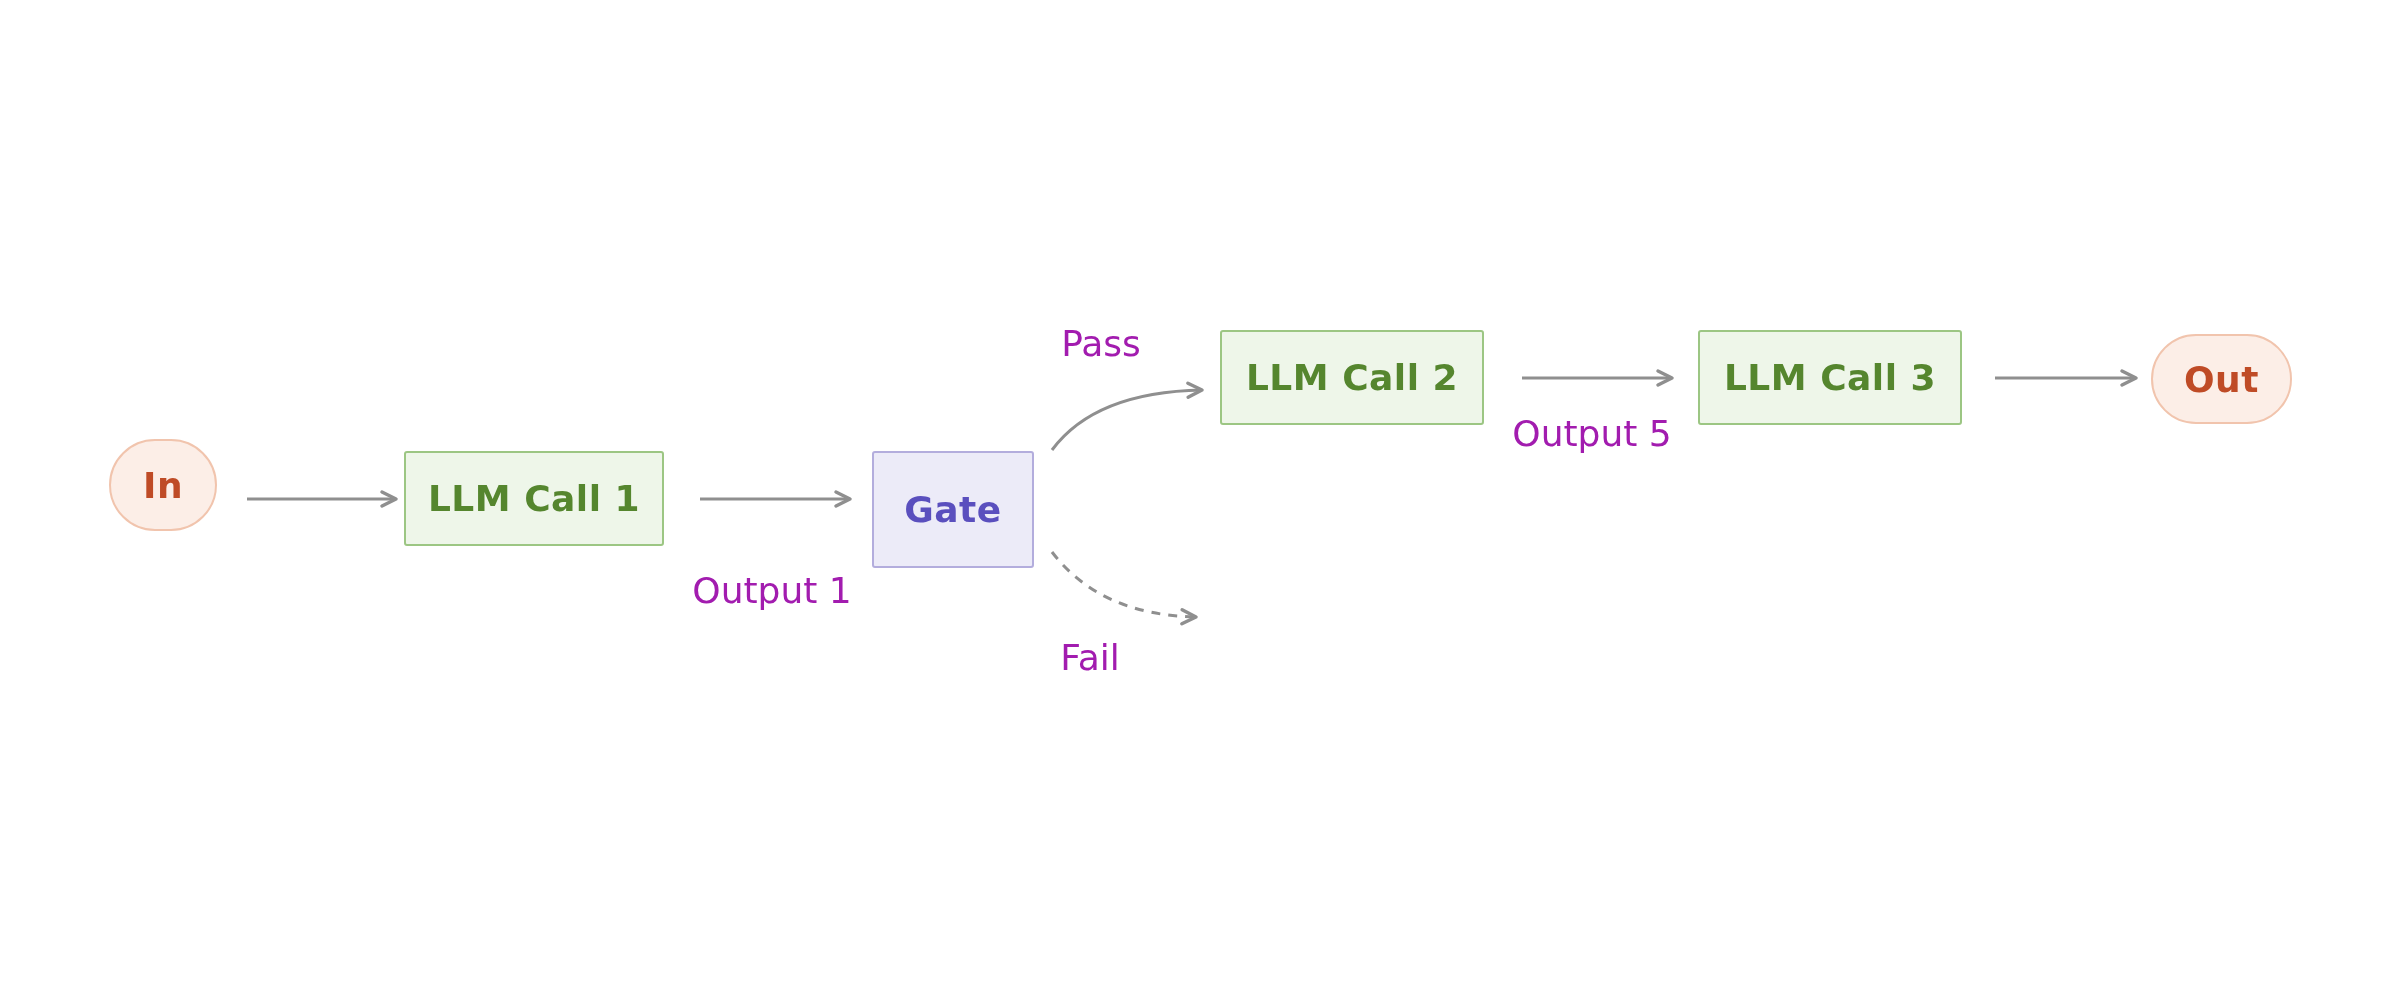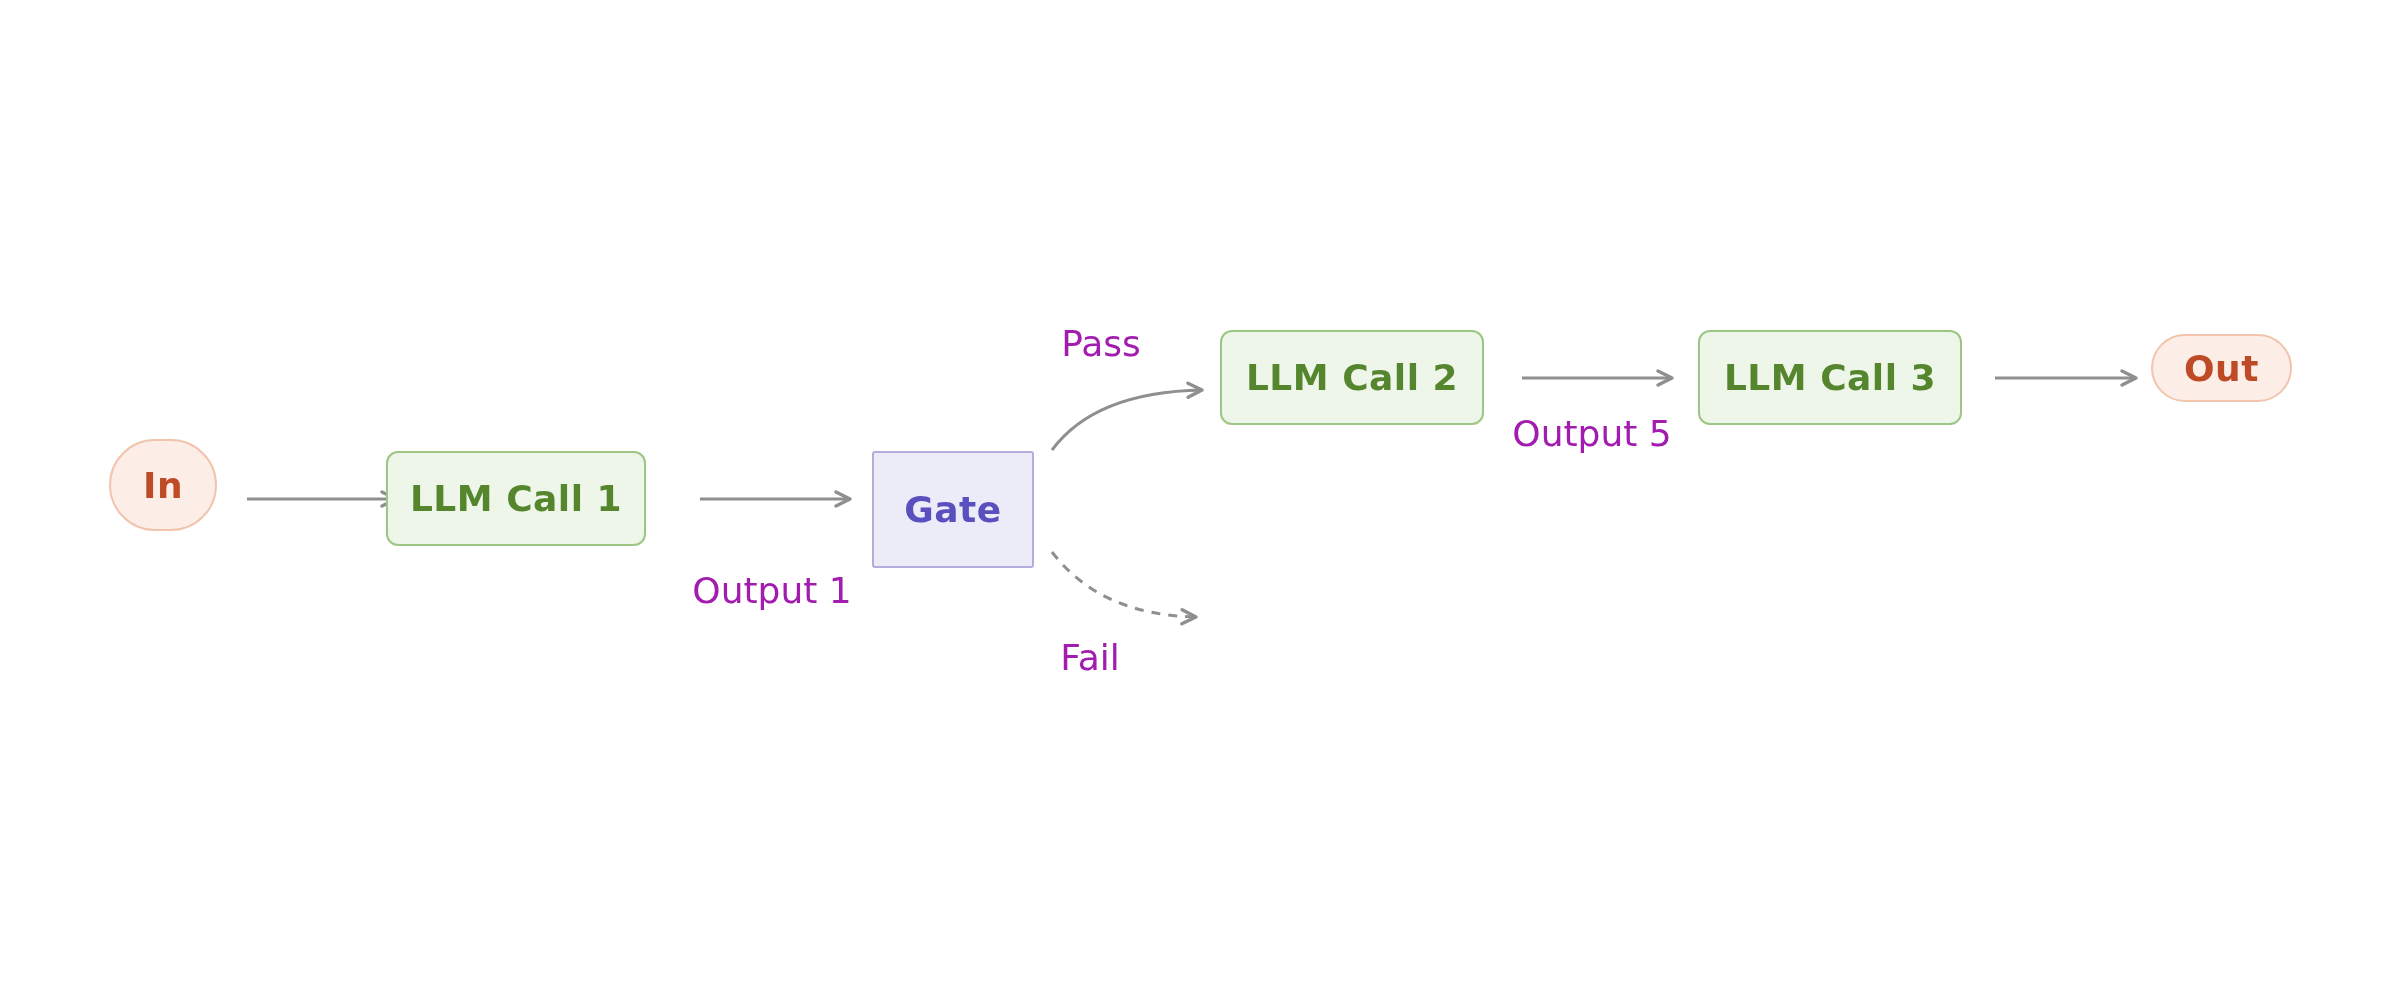--- a/index.html
+++ b/index.html
@@ -35,7 +35,7 @@
   .node.process {
     background: #eef6e9;
     border: 2px solid #9cc683;
-    border-radius: 12px;
+    border-radius: 3px;
     color: #55862e;
   }
   .node.decision {

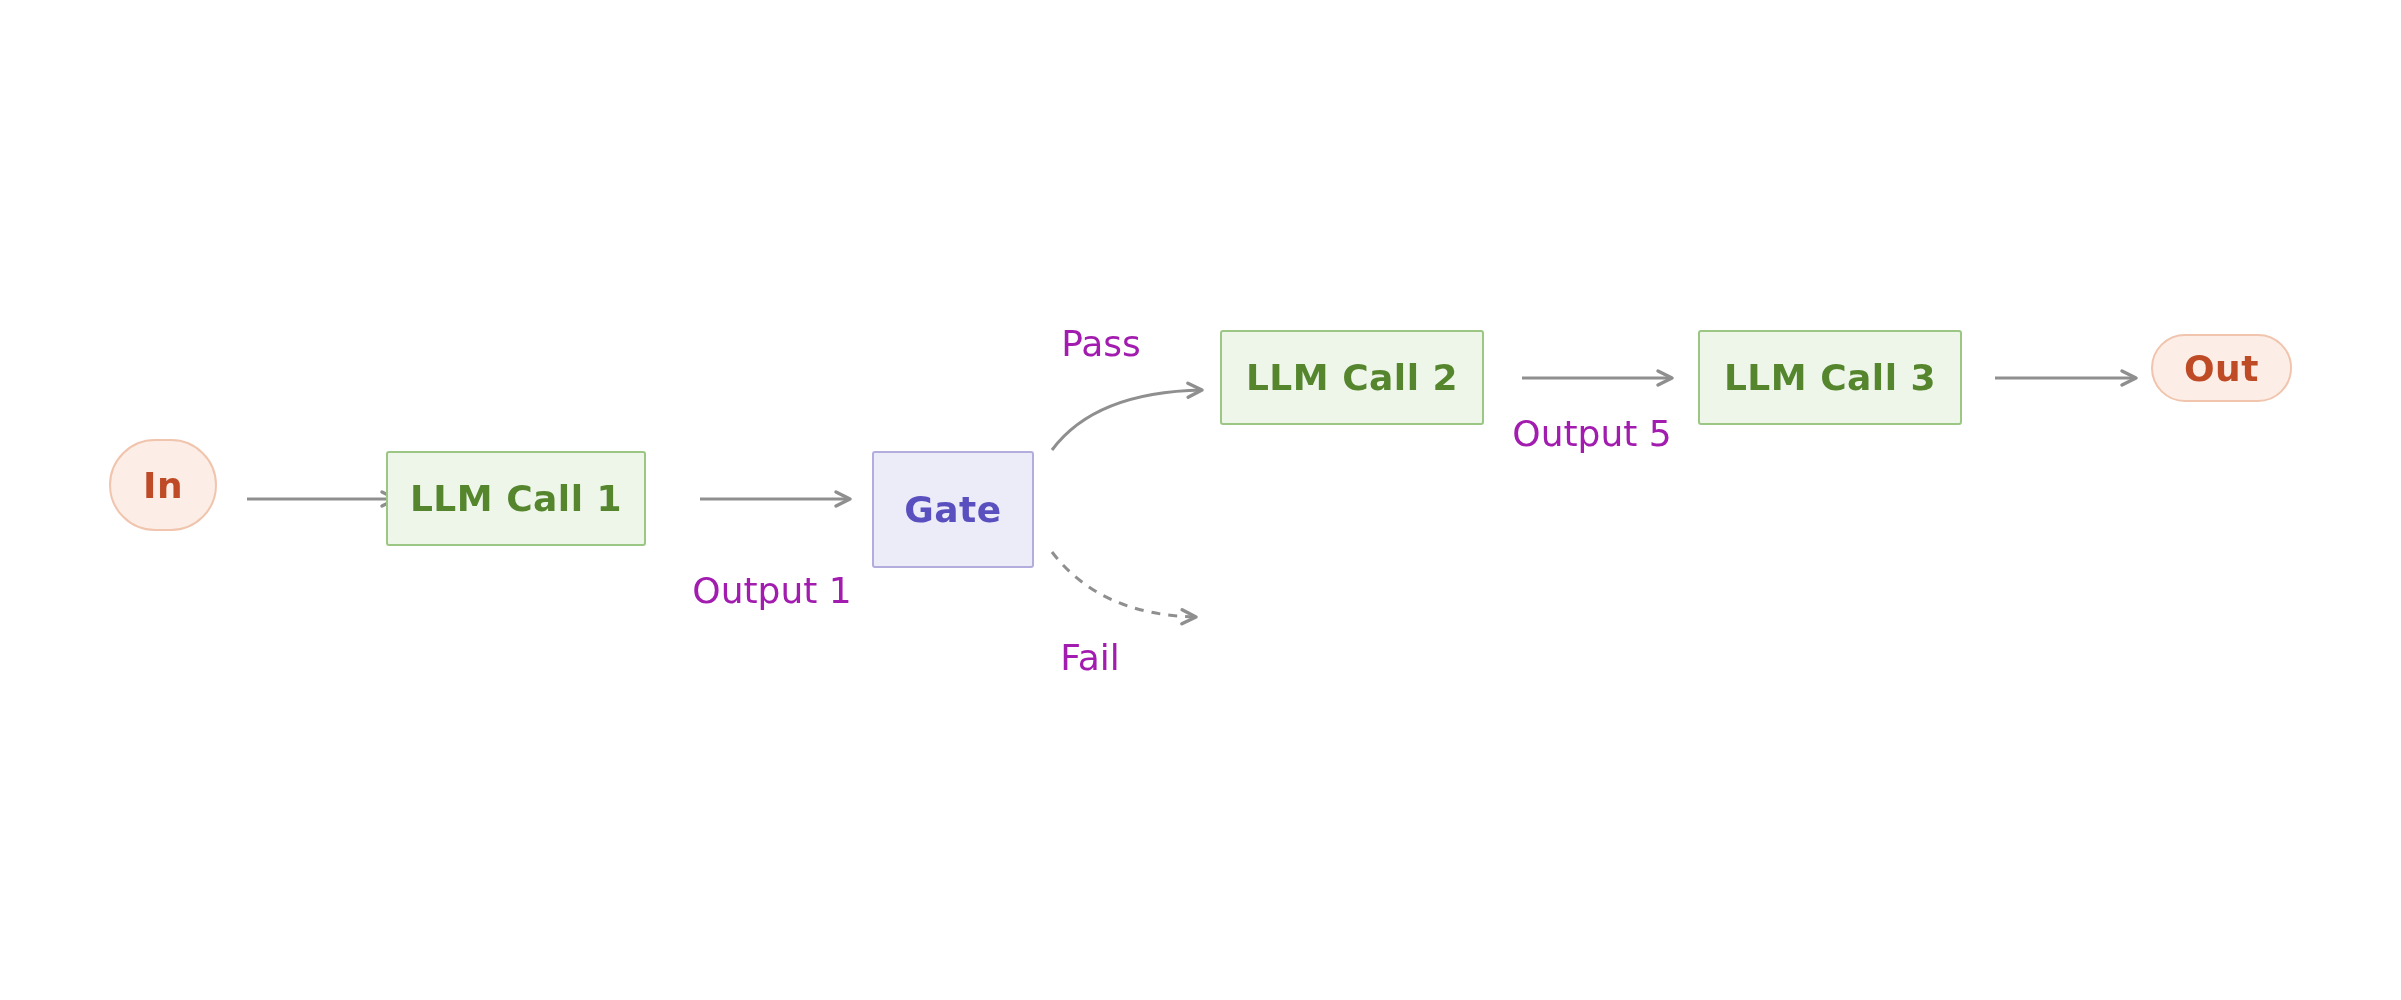--- a/index.html
+++ b/index.html
@@ -63,7 +63,7 @@
   .node-gate { left: 872px;  top: 451px; width: 162px; height: 117px; }
   .node-llm2 { left: 1220px; top: 330px; width: 264px; height: 95px; }
   .node-llm3 { left: 1698px; top: 330px; width: 264px; height: 95px; }
-  .node-out  { left: 2151px; top: 334px; width: 141px; height: 68px; }
+  .node-out  { left: 2151px; top: 334px; width: 141px; height: 90px; }
   .node-exit { left: 1218px; top: 574px; width: 152px; height: 91px; }
   
   .label-output1 { left: 772px;  top: 550px; margin-top: 40px; }

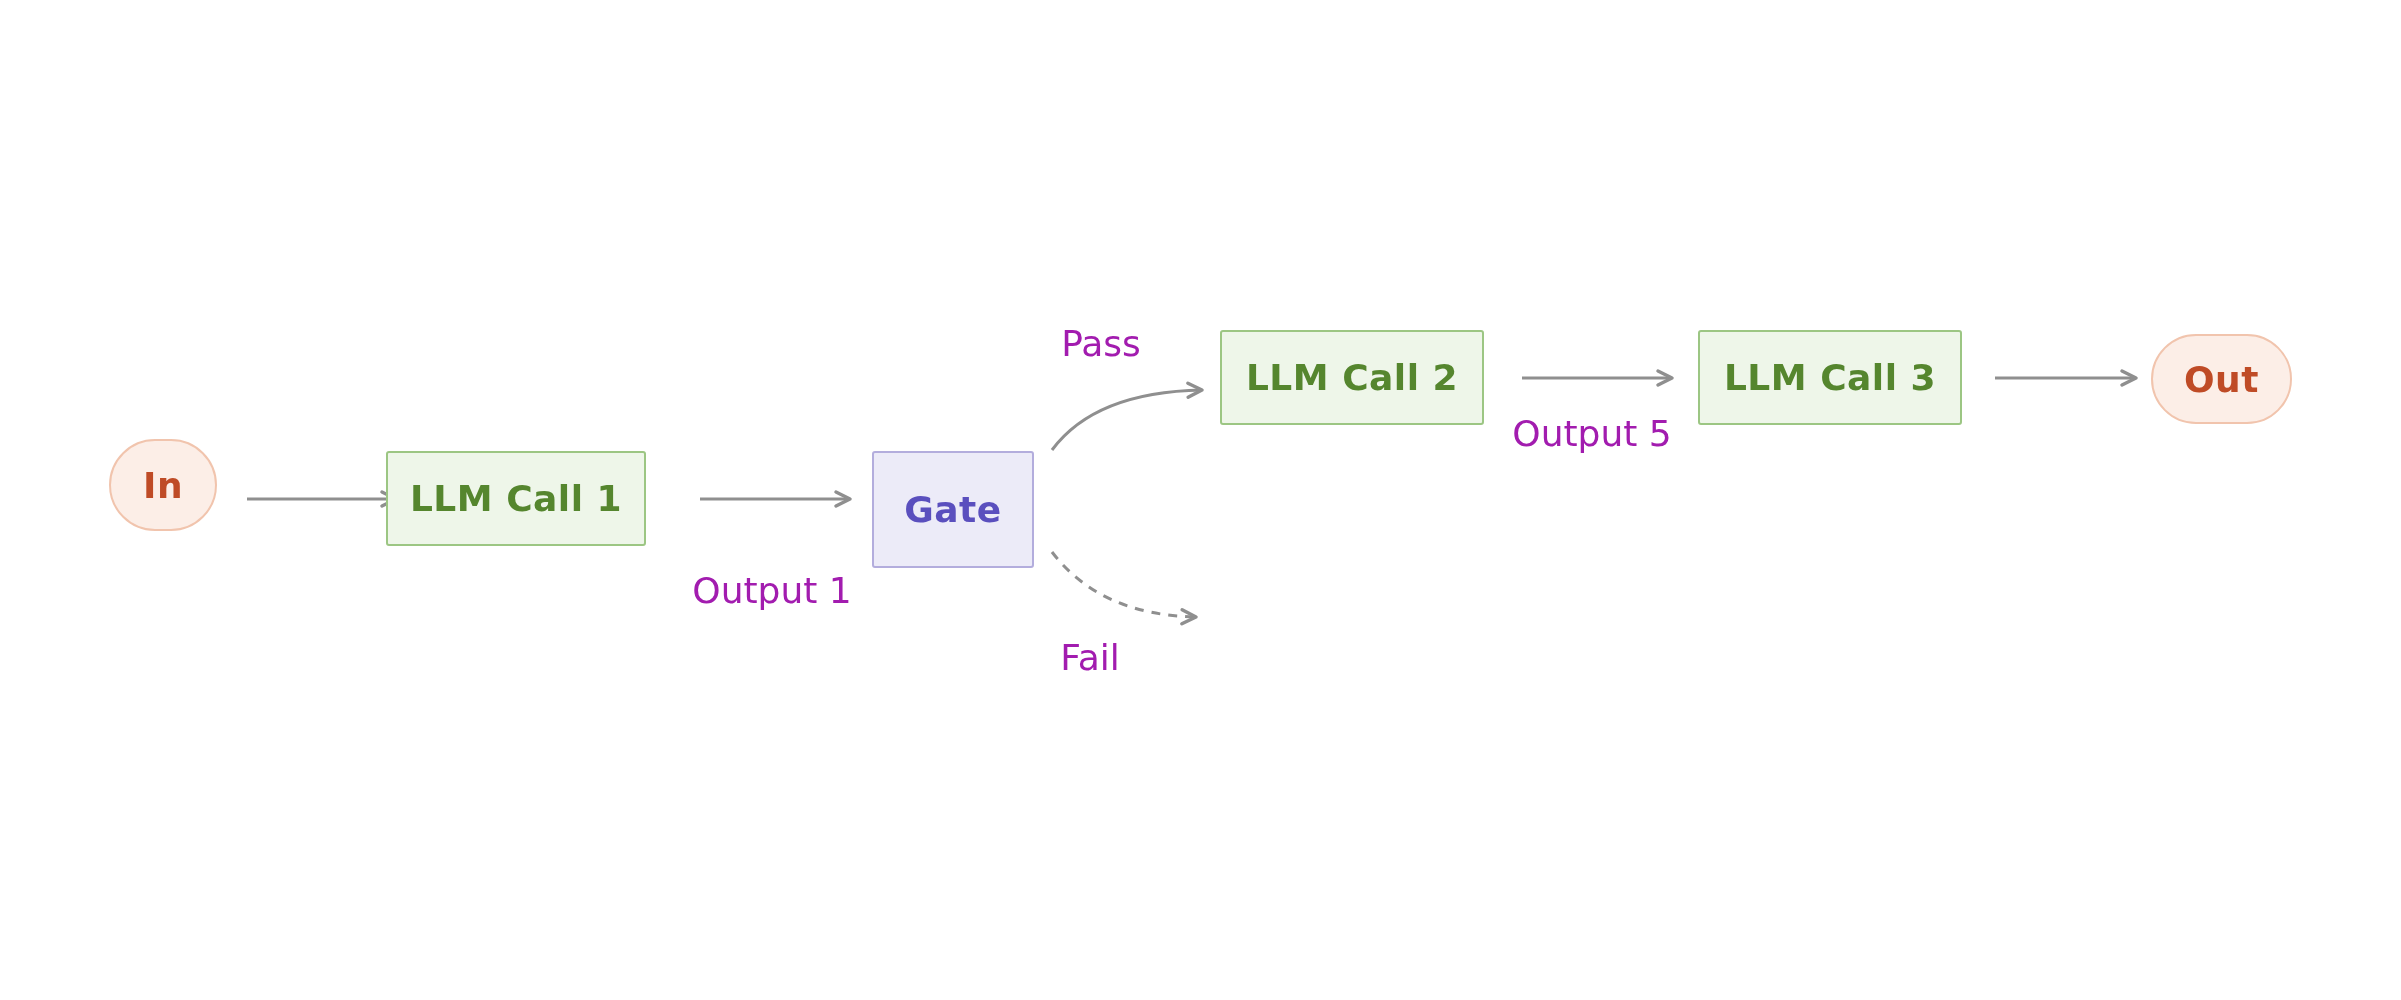--- a/index.html
+++ b/index.html
@@ -59,7 +59,7 @@
   }
   
   .node-in   { left: 109px;  top: 439px; width: 108px; height: 92px; }
-  .node-llm1 { left: 386px;  top: 451px; width: 260px; height: 95px; }
+  .node-llm1 { left: 404px;  top: 451px; width: 260px; height: 95px; }
   .node-gate { left: 872px;  top: 451px; width: 162px; height: 117px; }
   .node-llm2 { left: 1220px; top: 330px; width: 264px; height: 95px; }
   .node-llm3 { left: 1698px; top: 330px; width: 264px; height: 95px; }

